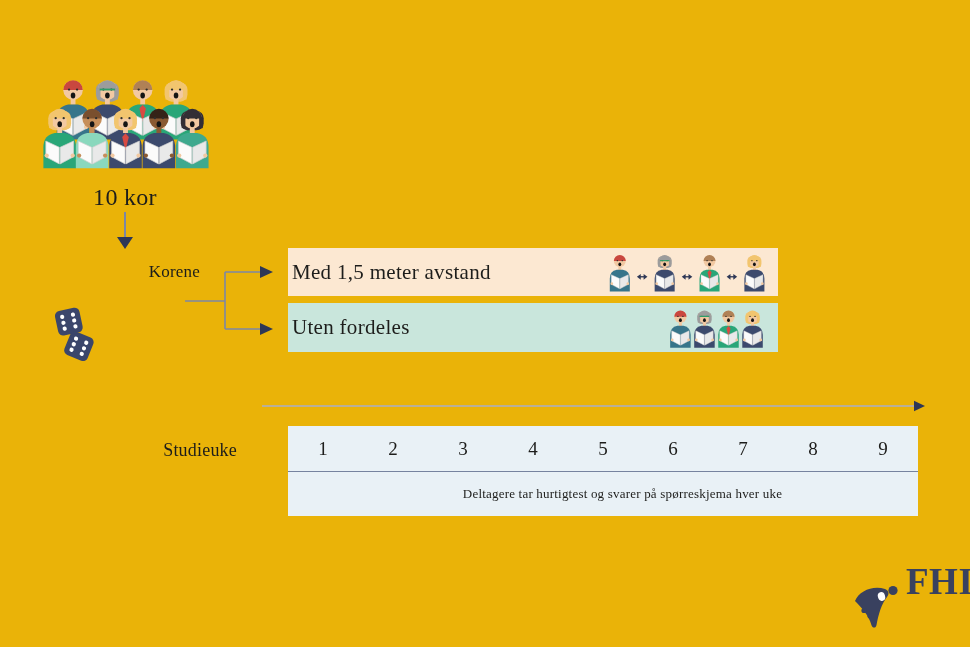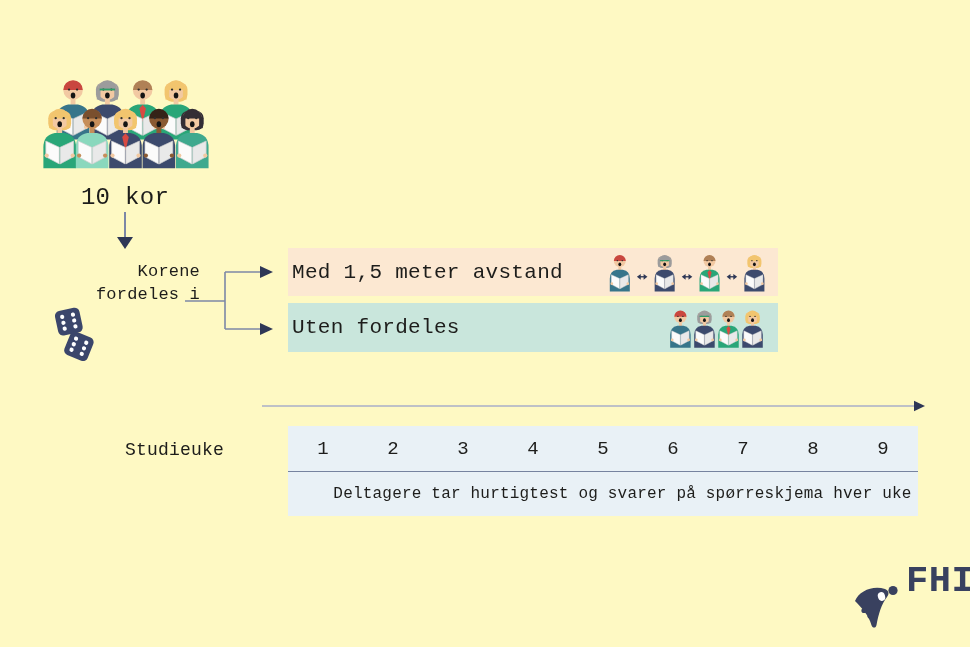--- a/index.html
+++ b/index.html
@@ -4,8 +4,8 @@
 <style>
   html,body{margin:0;padding:0;background:#ffffff;}
   .stage{
-    position:relative;width:970px;height:647px;background:#fef9c3;overflow:hidden;
-    font-family:Liberation Mono, monospace;color:var(--ink,#1d1d1b);
+    position:relative;width:970px;height:647px;background:#eab308;overflow:hidden;
+    font-family:Liberation Serif, serif;color:var(--ink,#1d1d1b);
   }
   .abs{position:absolute;}
 

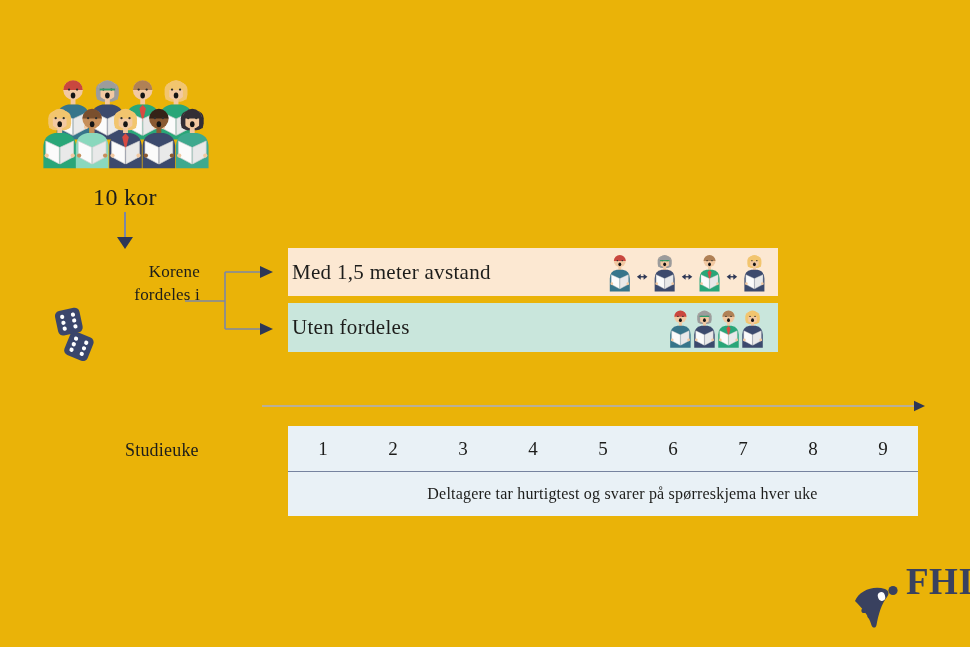--- a/index.html
+++ b/index.html
@@ -182,7 +182,6 @@
 
   <div class="abs korene">
     <div>Korene</div>
-    <div>fordeles i</div>
   </div>
 
   <svg class="abs" style="left:44px;top:303px;width:64px;height:64px;" viewBox="0 0 64 64">

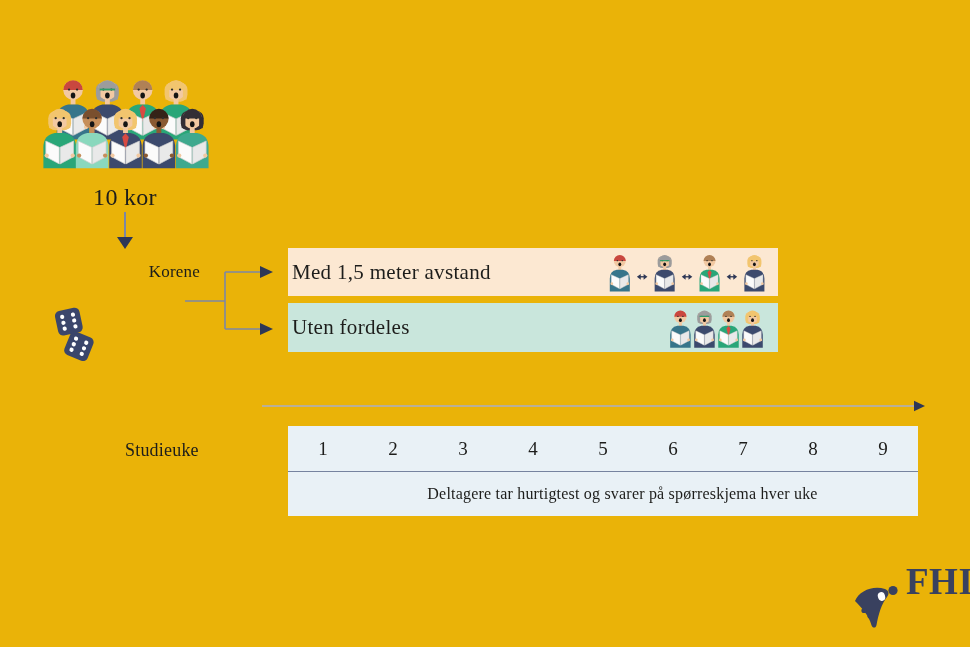--- a/index.html
+++ b/index.html
@@ -20,7 +20,7 @@
   #singers-distance{right:4px;width:172px;height:42px;}
   #singers-close{right:8px;width:106px;height:43px;}
 
-  .studieuke{left:125px;top:440px;width:112px;text-align:left;font-size:18px;letter-spacing:.2px;}
+  .studieuke{left:125px;top:440px;width:112px;text-align:right;font-size:18px;letter-spacing:.2px;}
   .weekbox{left:288px;top:426px;width:630px;background:var(--week-box-bg,#e9f1f6);}
   .weeks{display:flex;height:45px;align-items:center;}
   .weeks span{flex:1;text-align:center;font-size:19px;}

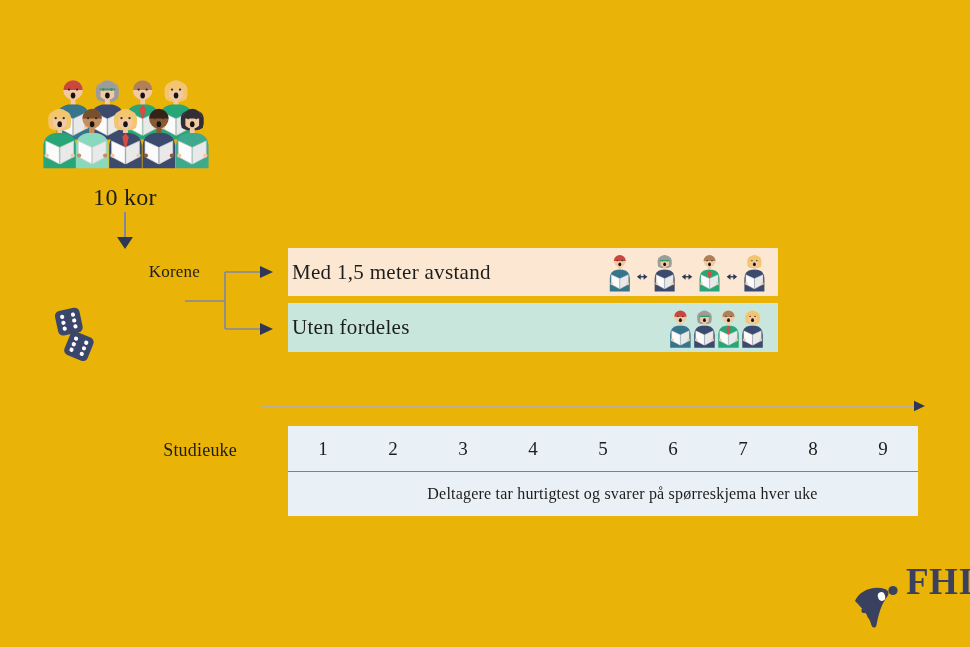--- a/index.html
+++ b/index.html
@@ -25,7 +25,7 @@
   .weeks{display:flex;height:45px;align-items:center;}
   .weeks span{flex:1;text-align:center;font-size:19px;}
   .divider{height:0;border-top:1px solid var(--week-divider,#76839f);}
-  .caption{height:44px;display:flex;align-items:center;justify-content:center;font-size:16px;letter-spacing:.2px;padding-left:39px;}
+  .caption{height:44px;display:flex;align-items:center;justify-content:center;font-size:13px;letter-spacing:.2px;padding-left:39px;}
 
   .fhi-text{left:906px;top:563px;font-size:37px;font-weight:bold;line-height:1;
             color:var(--logo-navy,#39415f);letter-spacing:.5px;}

